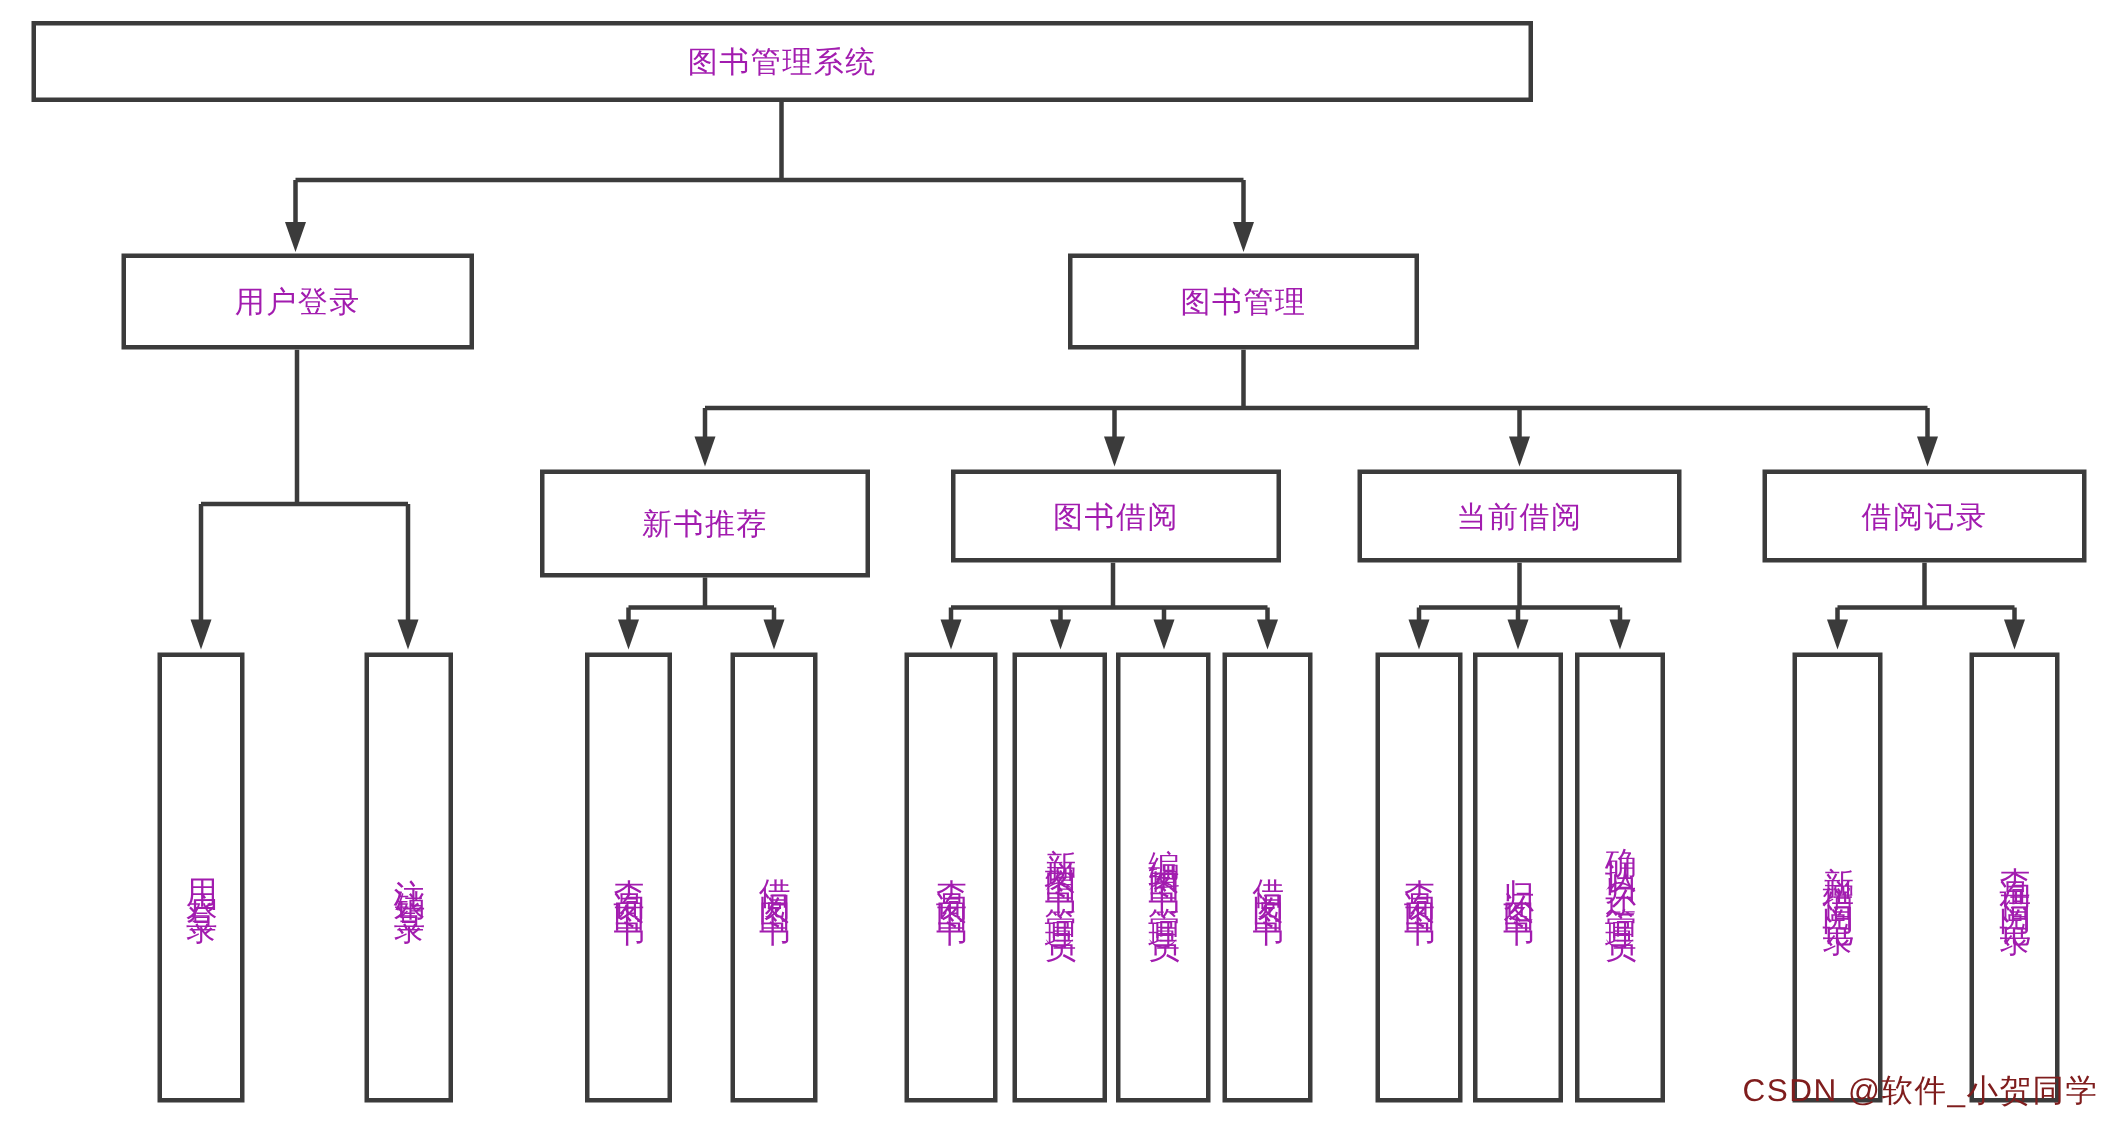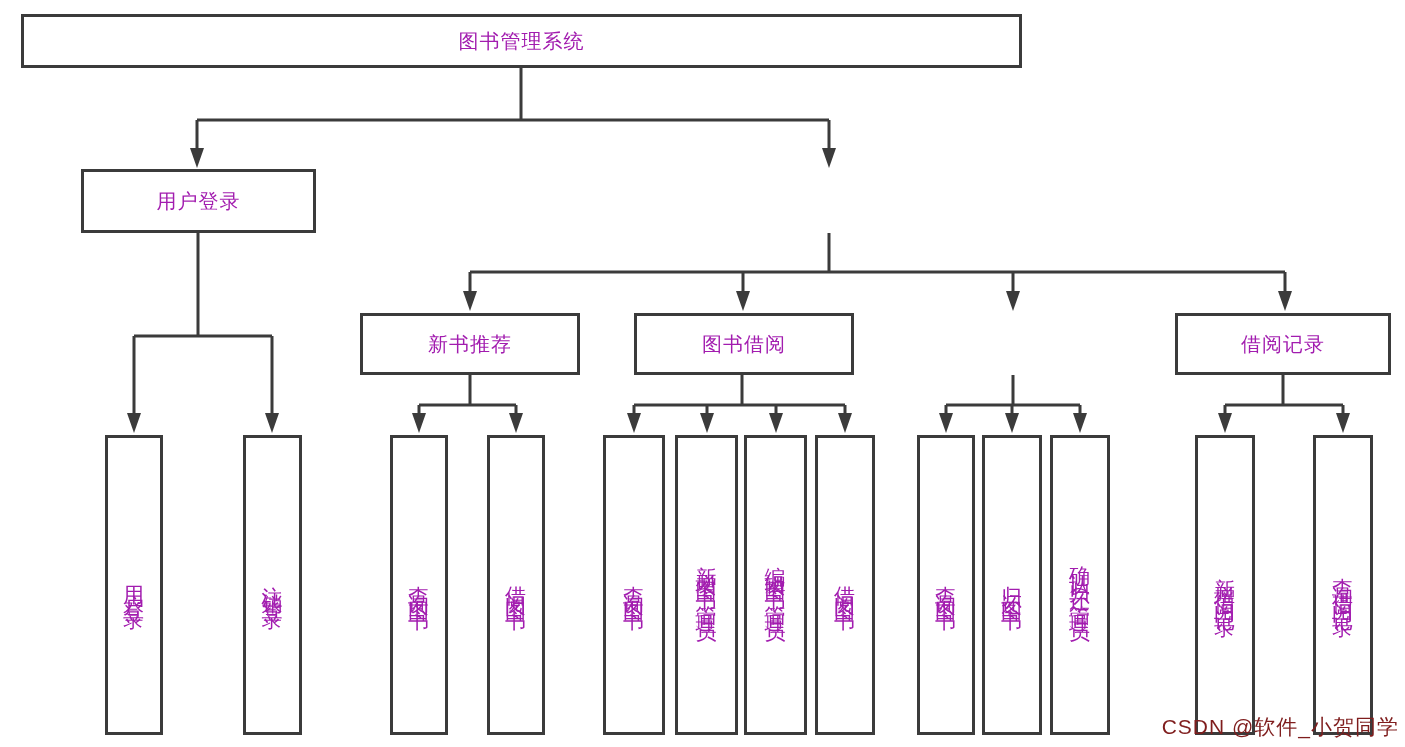--- a/index.html
+++ b/index.html
@@ -122,6 +122,7 @@
   <div class="node h" style="left:21px; top:14px; width:1001px; height:54px;">图书管理系统</div>
 
   <div class="node h" style="left:81px; top:169px; width:235px; height:64px;">用户登录</div>
+  <div class="node h" style="left:712px; top:169px; width:234px; height:64px;">图书管理</div>
 
   <div class="node h" style="left:360px; top:313px; width:220px; height:62px;">新书推荐</div>
   <div class="node h" style="left:634px; top:313px; width:220px; height:62px;">图书借阅</div>

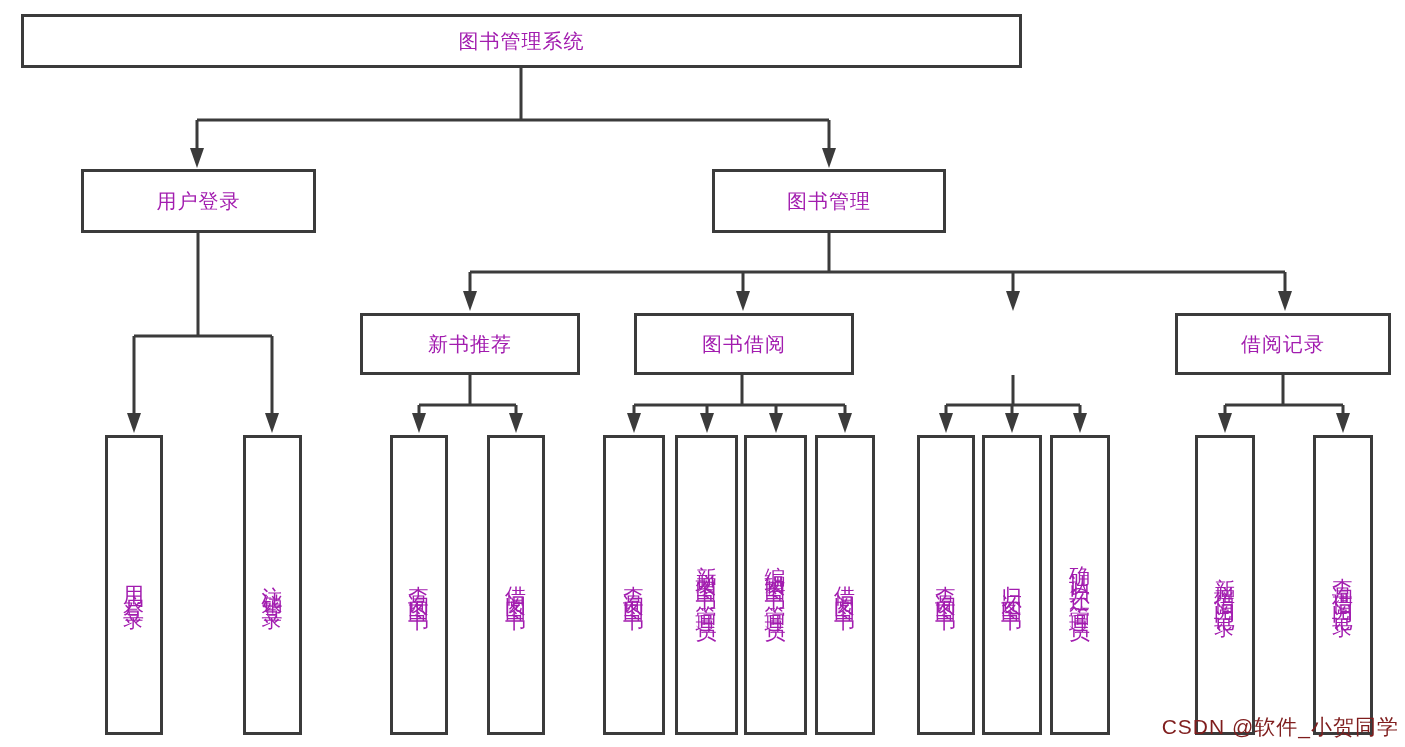--- a/index.html
+++ b/index.html
@@ -124,7 +124,7 @@
   <div class="node h" style="left:81px; top:169px; width:235px; height:64px;">用户登录</div>
   <div class="node h" style="left:712px; top:169px; width:234px; height:64px;">图书管理</div>
 
-  <div class="node h" style="left:360px; top:313px; width:220px; height:62px;">新书推荐</div>
+  <div class="node h" style="left:360px; top:313px; width:220px; height:72px;">新书推荐</div>
   <div class="node h" style="left:634px; top:313px; width:220px; height:62px;">图书借阅</div>
   <div class="node h" style="left:1175px; top:313px; width:216px; height:62px;">借阅记录</div>
 

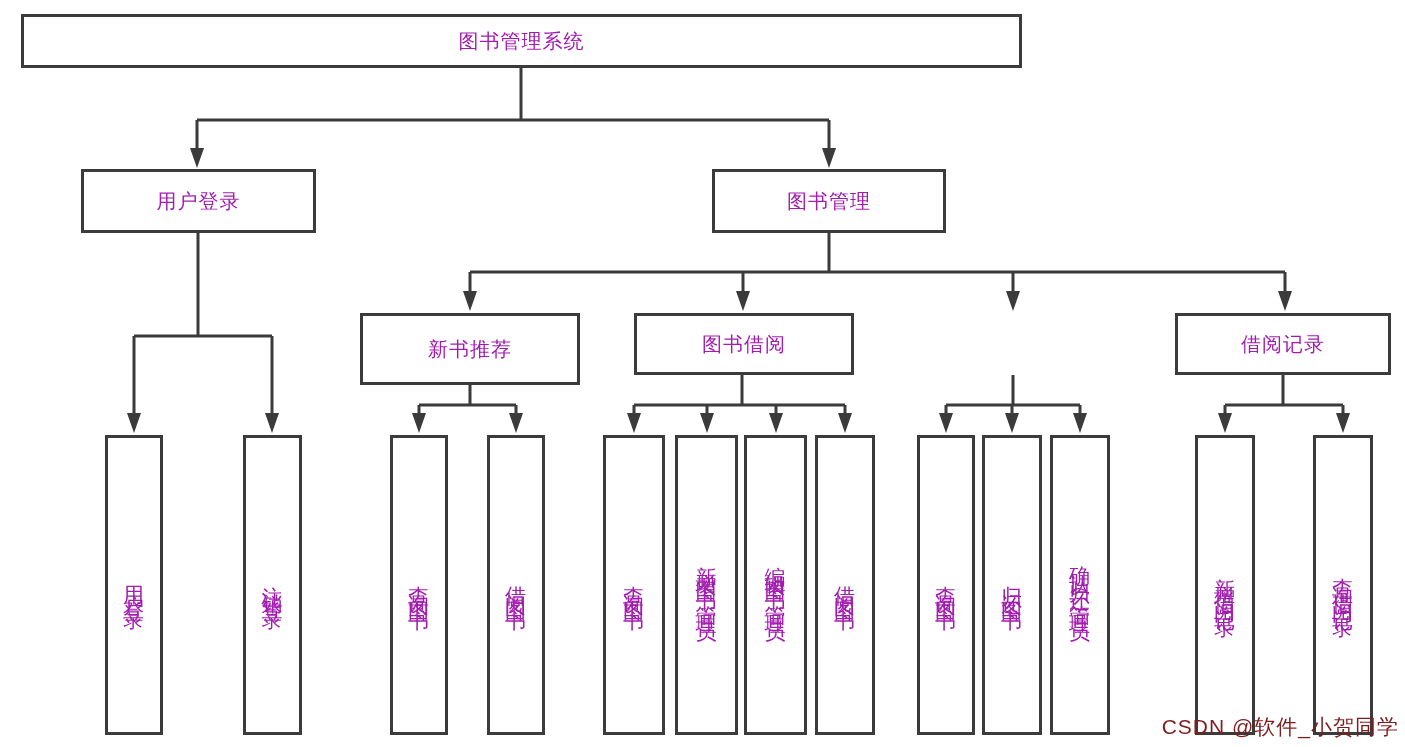--- a/index.html
+++ b/index.html
@@ -126,6 +126,7 @@
 
   <div class="node h" style="left:360px; top:313px; width:220px; height:72px;">新书推荐</div>
   <div class="node h" style="left:634px; top:313px; width:220px; height:62px;">图书借阅</div>
+  <div class="node h" style="left:905px; top:313px; width:216px; height:62px;">当前借阅</div>
   <div class="node h" style="left:1175px; top:313px; width:216px; height:62px;">借阅记录</div>
 
   <div class="node v" style="left:105px; top:435px; width:58px; height:300px;">用户登录</div>

